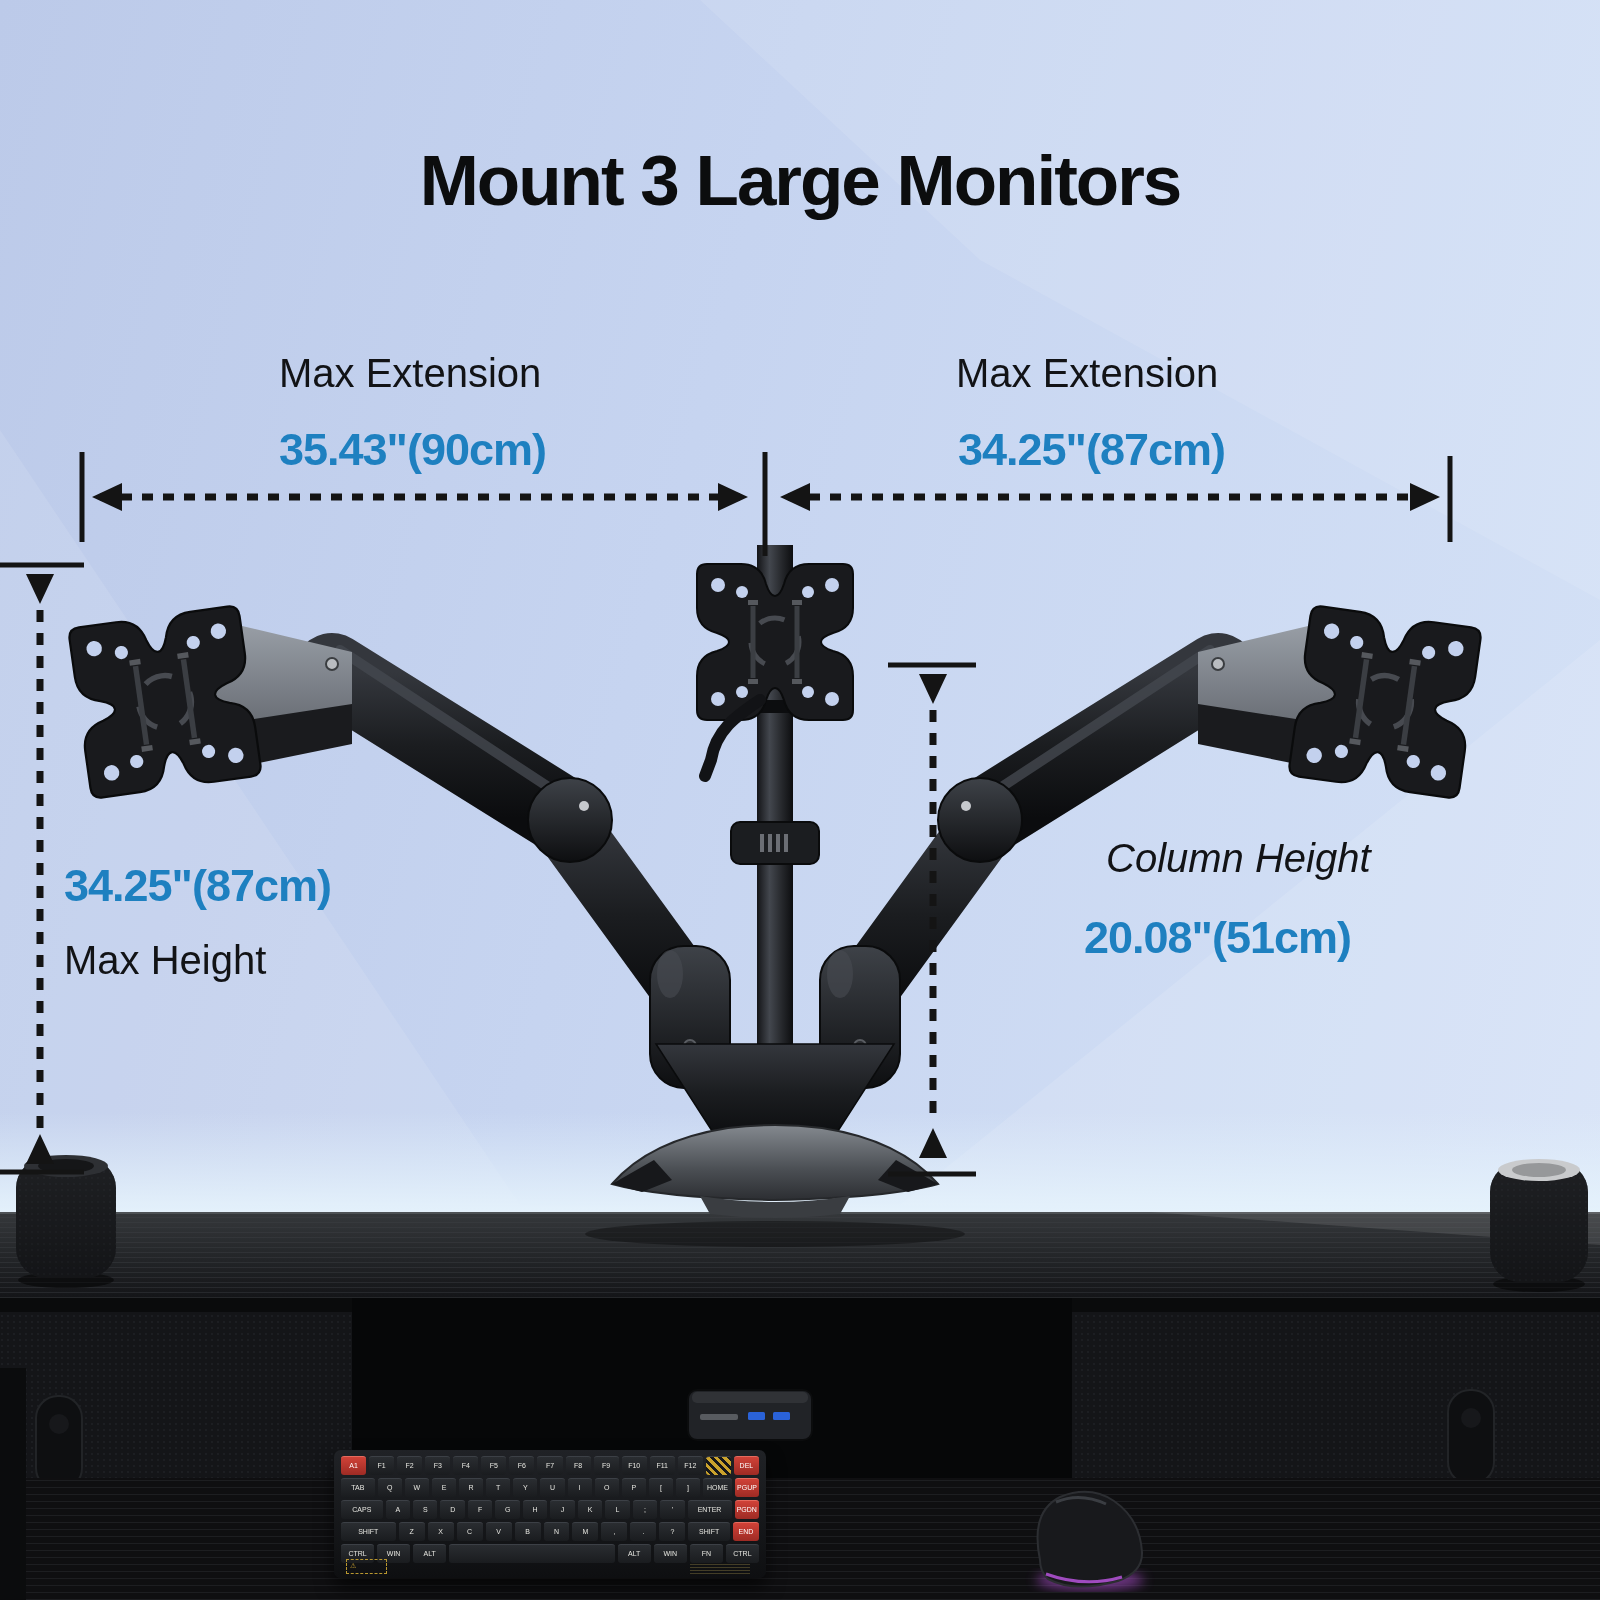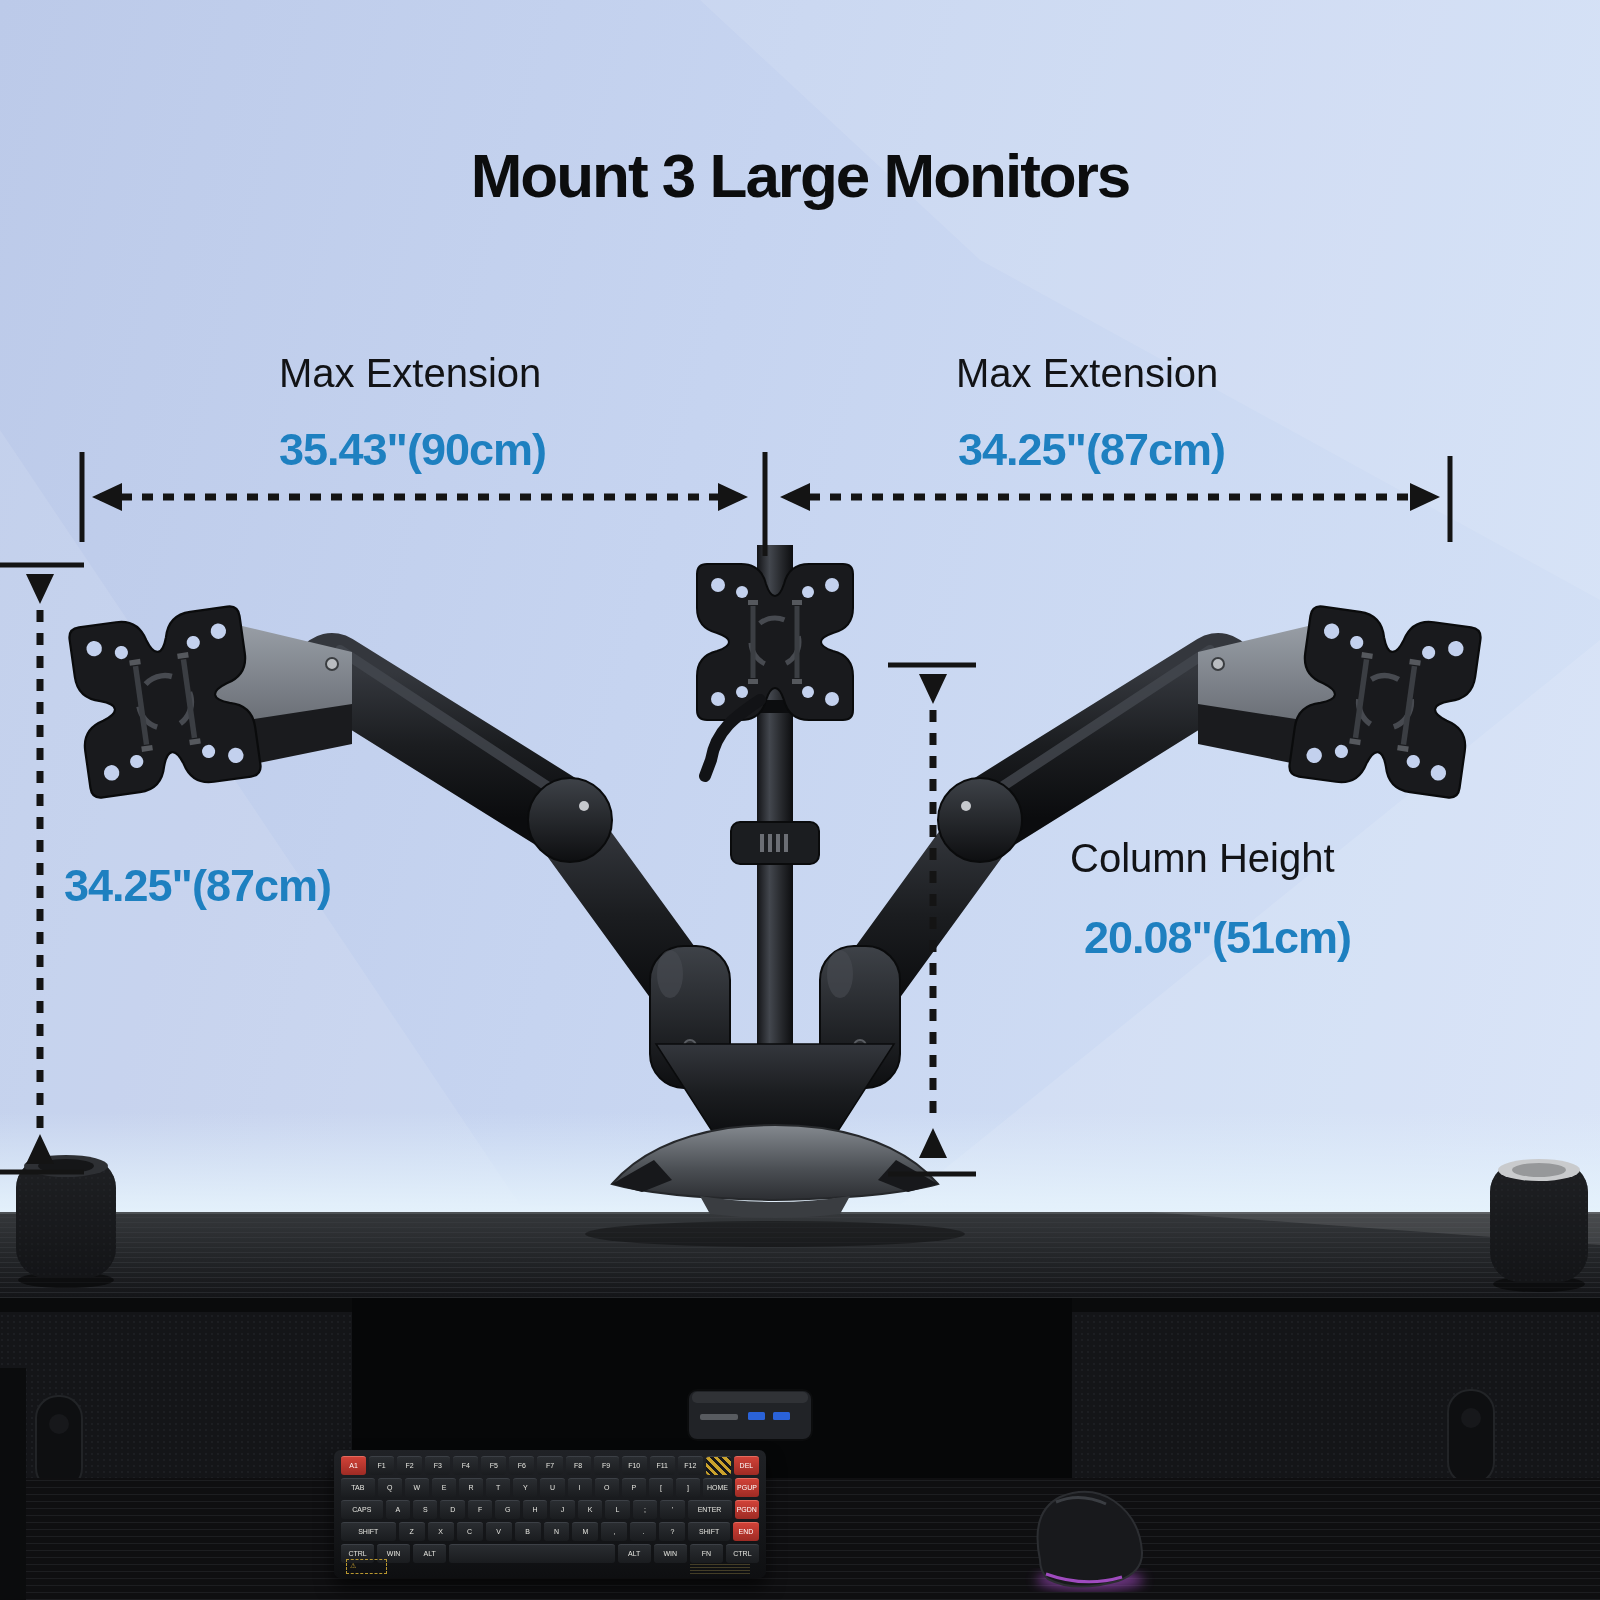--- a/index.html
+++ b/index.html
@@ -8,7 +8,7 @@
          background:linear-gradient(105deg,#bccae9 0%,#c6d4f0 40%,#d6e3f7 100%);}
   #scene{position:absolute;left:0;top:0;}
   .lbl{position:absolute;white-space:nowrap;color:#121316;}
-  .title{width:100%;text-align:center;top:140px;left:0;font-size:62px;font-weight:bold;letter-spacing:-2px;color:#0c0d0e;}
+  .title{width:100%;text-align:center;top:140px;left:0;font-size:71px;font-weight:bold;letter-spacing:-2px;color:#0c0d0e;}
   .dimlabel{font-size:40px;}
   .val{font-size:45px;font-weight:bold;letter-spacing:-1px;}
   

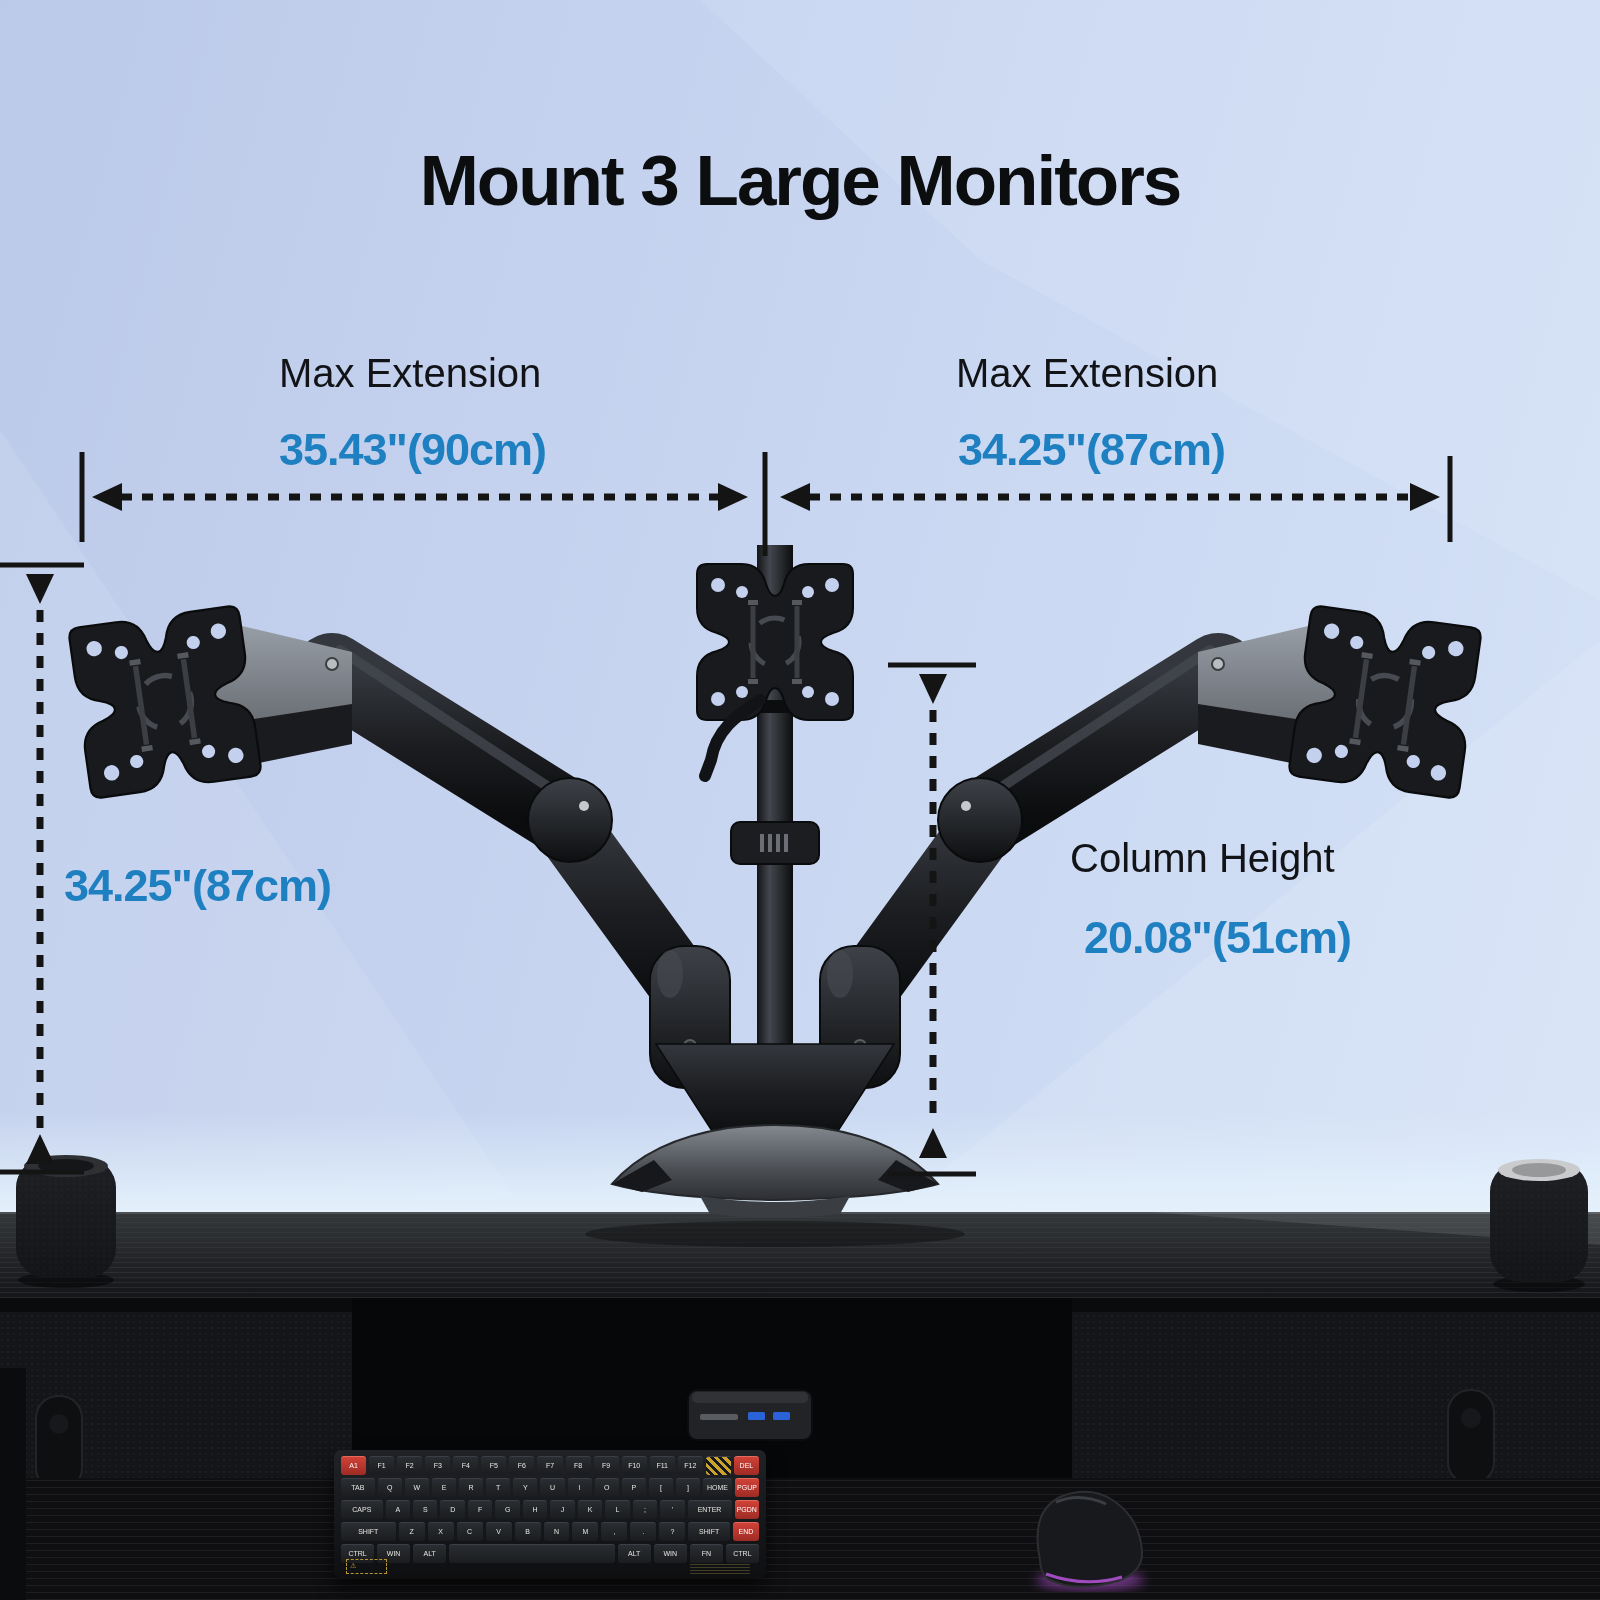--- a/index.html
+++ b/index.html
@@ -273,7 +273,7 @@
 
   <div class="lbl val" style="left: 64px; top: 860px; color: rgb(30, 128, 192);">34.25"(87cm)</div>
 
-  <div class="lbl dimlabel" style="left:1070px;top:836px;">Column Height</div>
+  <div class="lbl dimlabel" style="left:1106px;top:836px;font-style:italic;">Column Height</div>
   <div class="lbl val" style="left: 1084px; top: 912px; color: rgb(30, 128, 192);">20.08"(51cm)</div>
 
   <div id="keyboard">

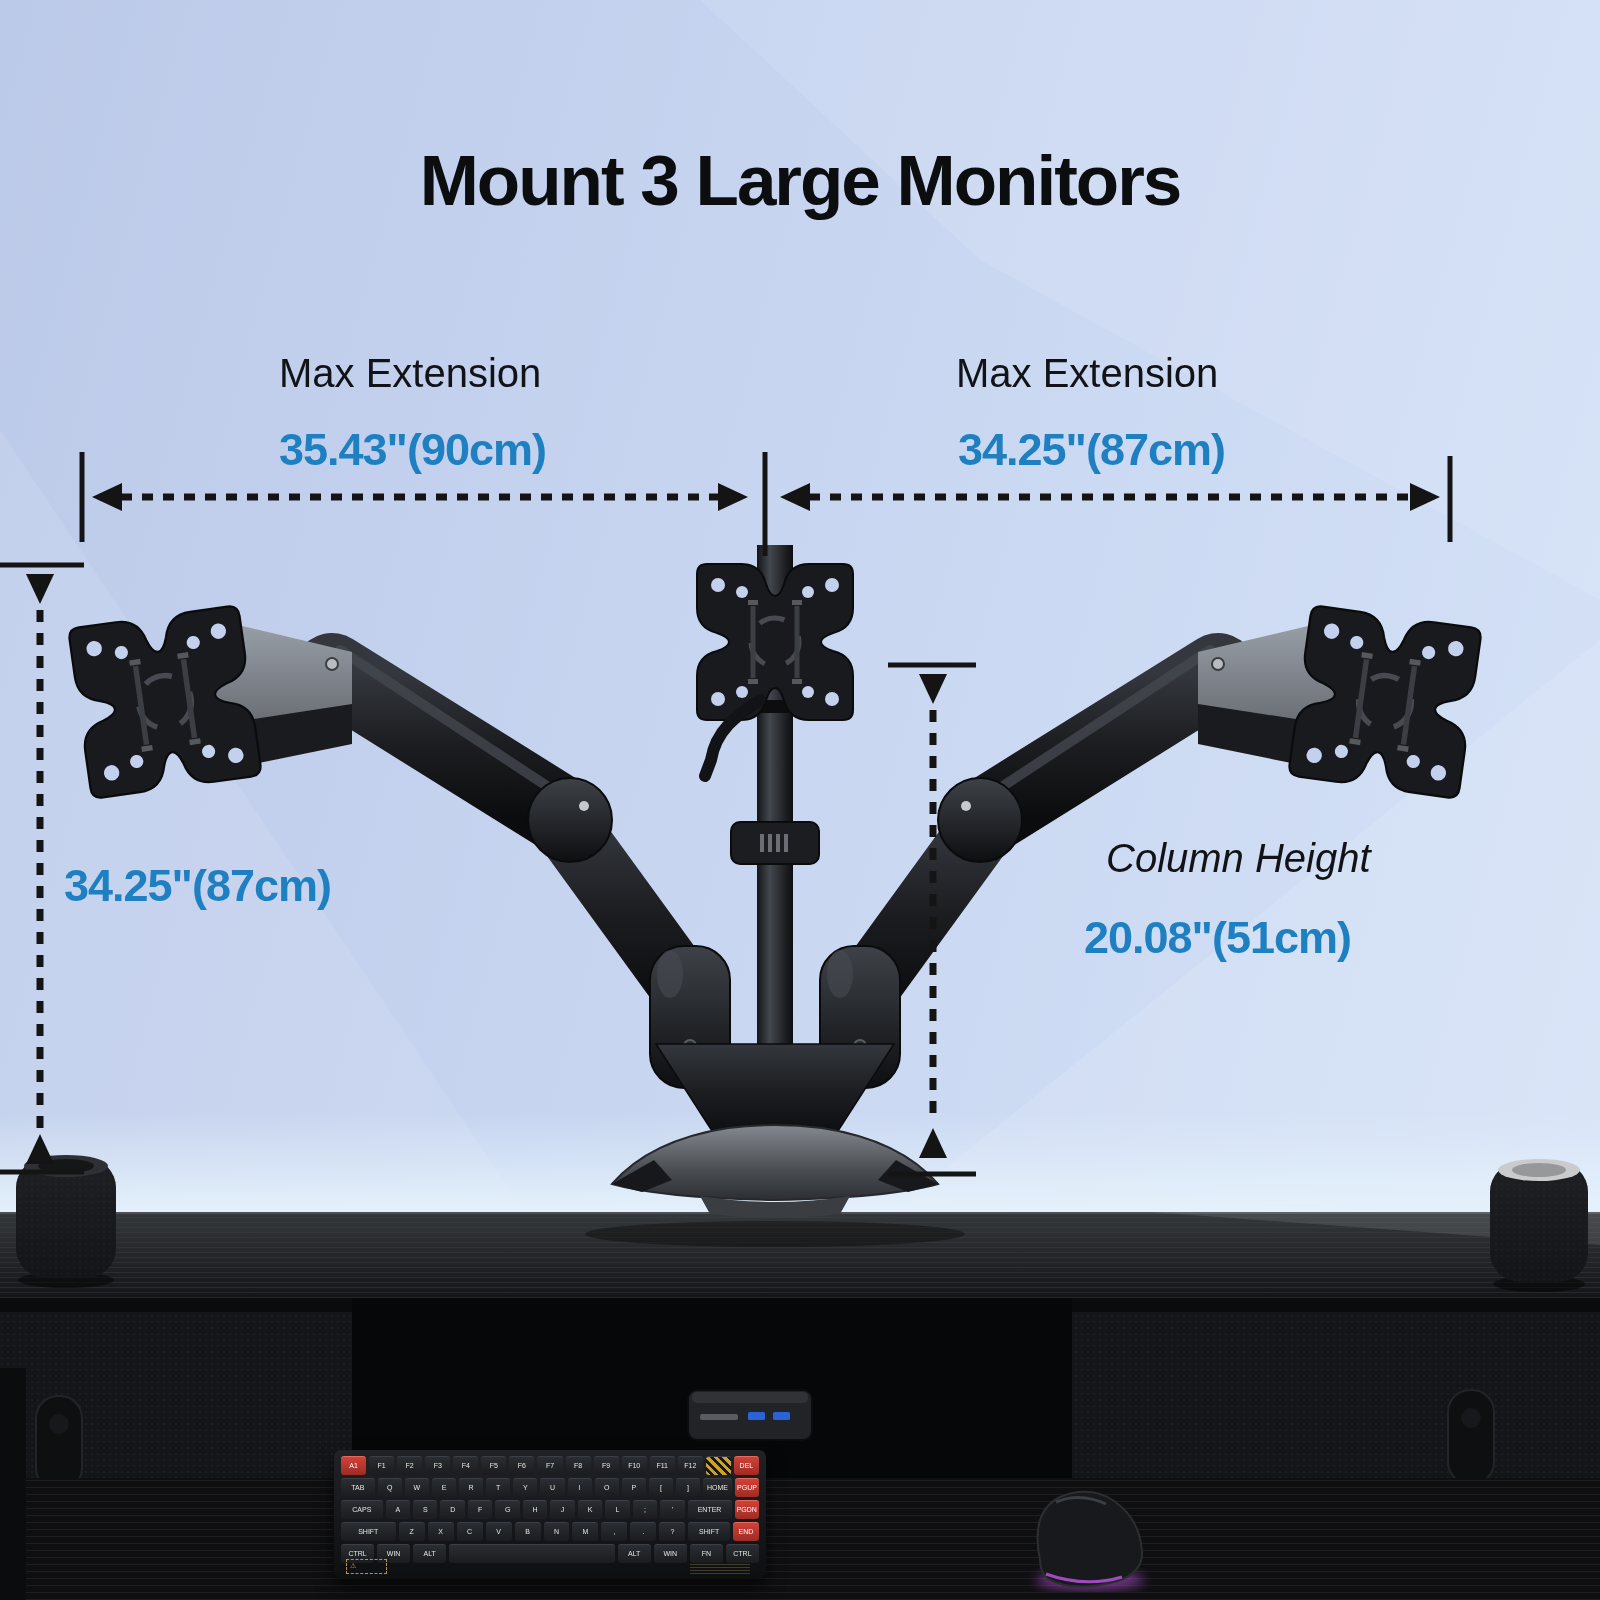--- a/index.html
+++ b/index.html
@@ -272,6 +272,7 @@
   <div class="lbl val" style="left: 958px; top: 424px; color: rgb(30, 128, 192);">34.25"(87cm)</div>
 
   <div class="lbl val" style="left: 64px; top: 860px; color: rgb(30, 128, 192);">34.25"(87cm)</div>
+  <div class="lbl dimlabel" style="left:64px;top:938px;">Max Height</div>
 
   <div class="lbl dimlabel" style="left:1106px;top:836px;font-style:italic;">Column Height</div>
   <div class="lbl val" style="left: 1084px; top: 912px; color: rgb(30, 128, 192);">20.08"(51cm)</div>

